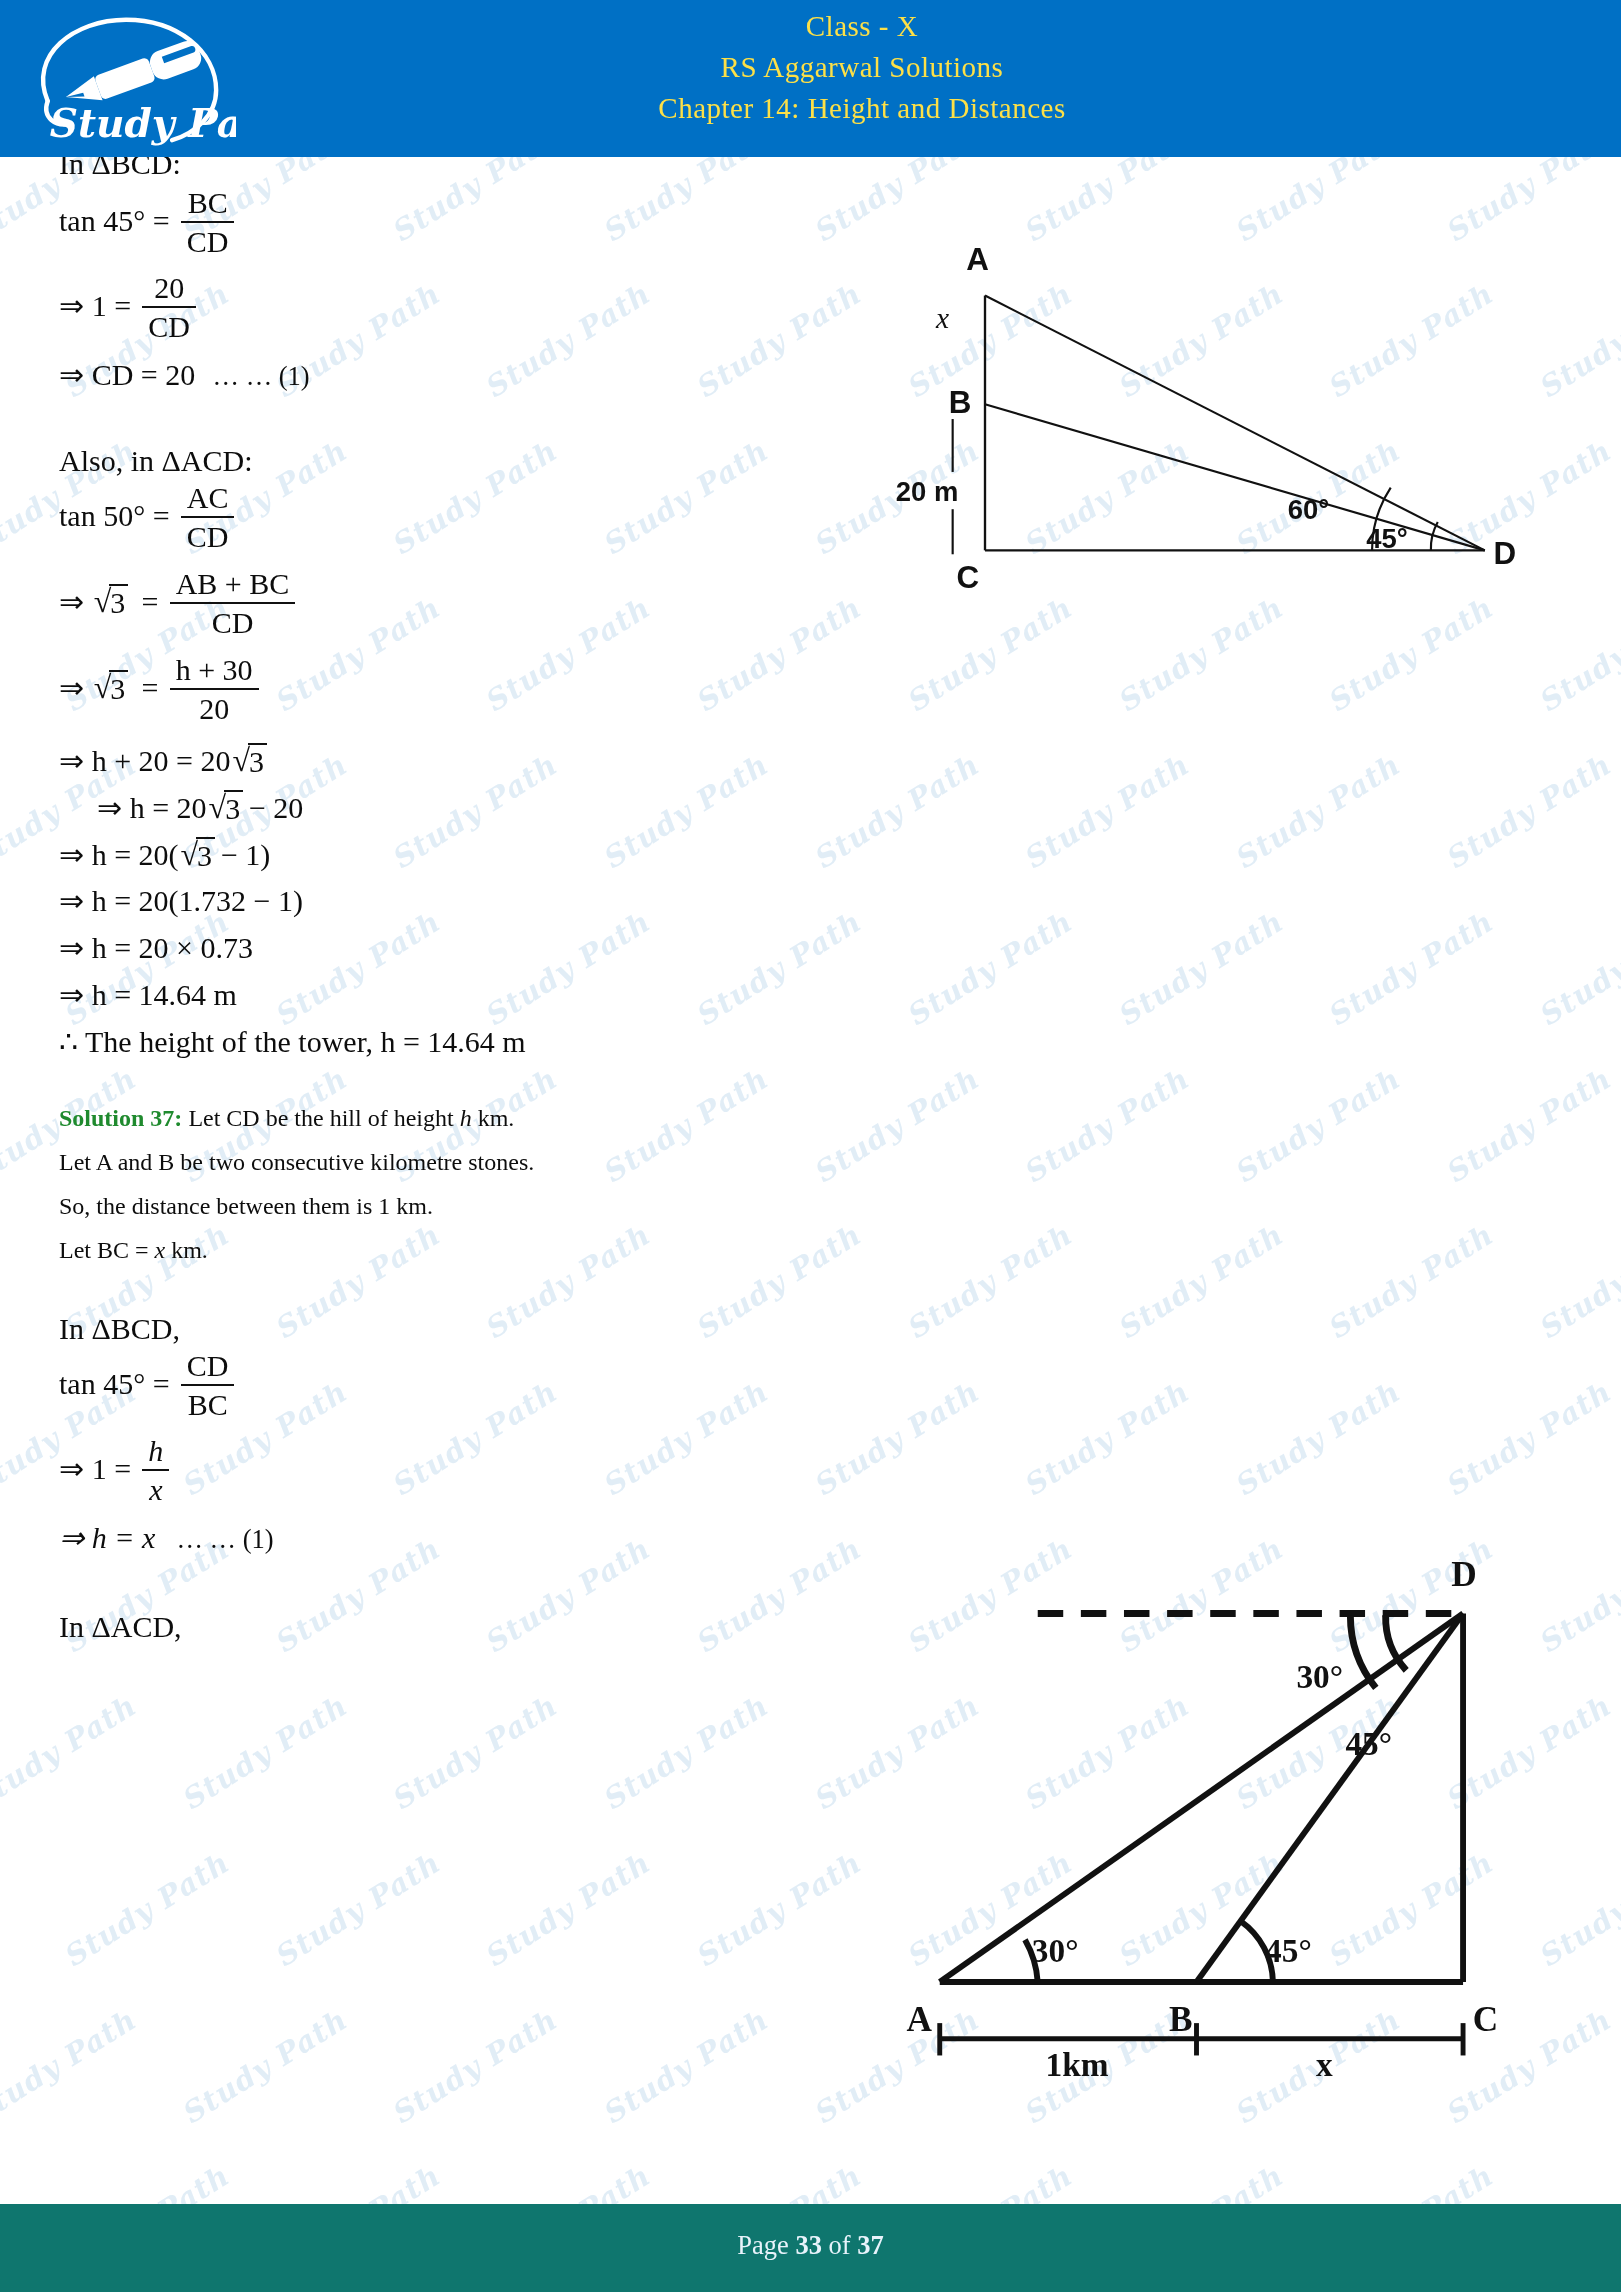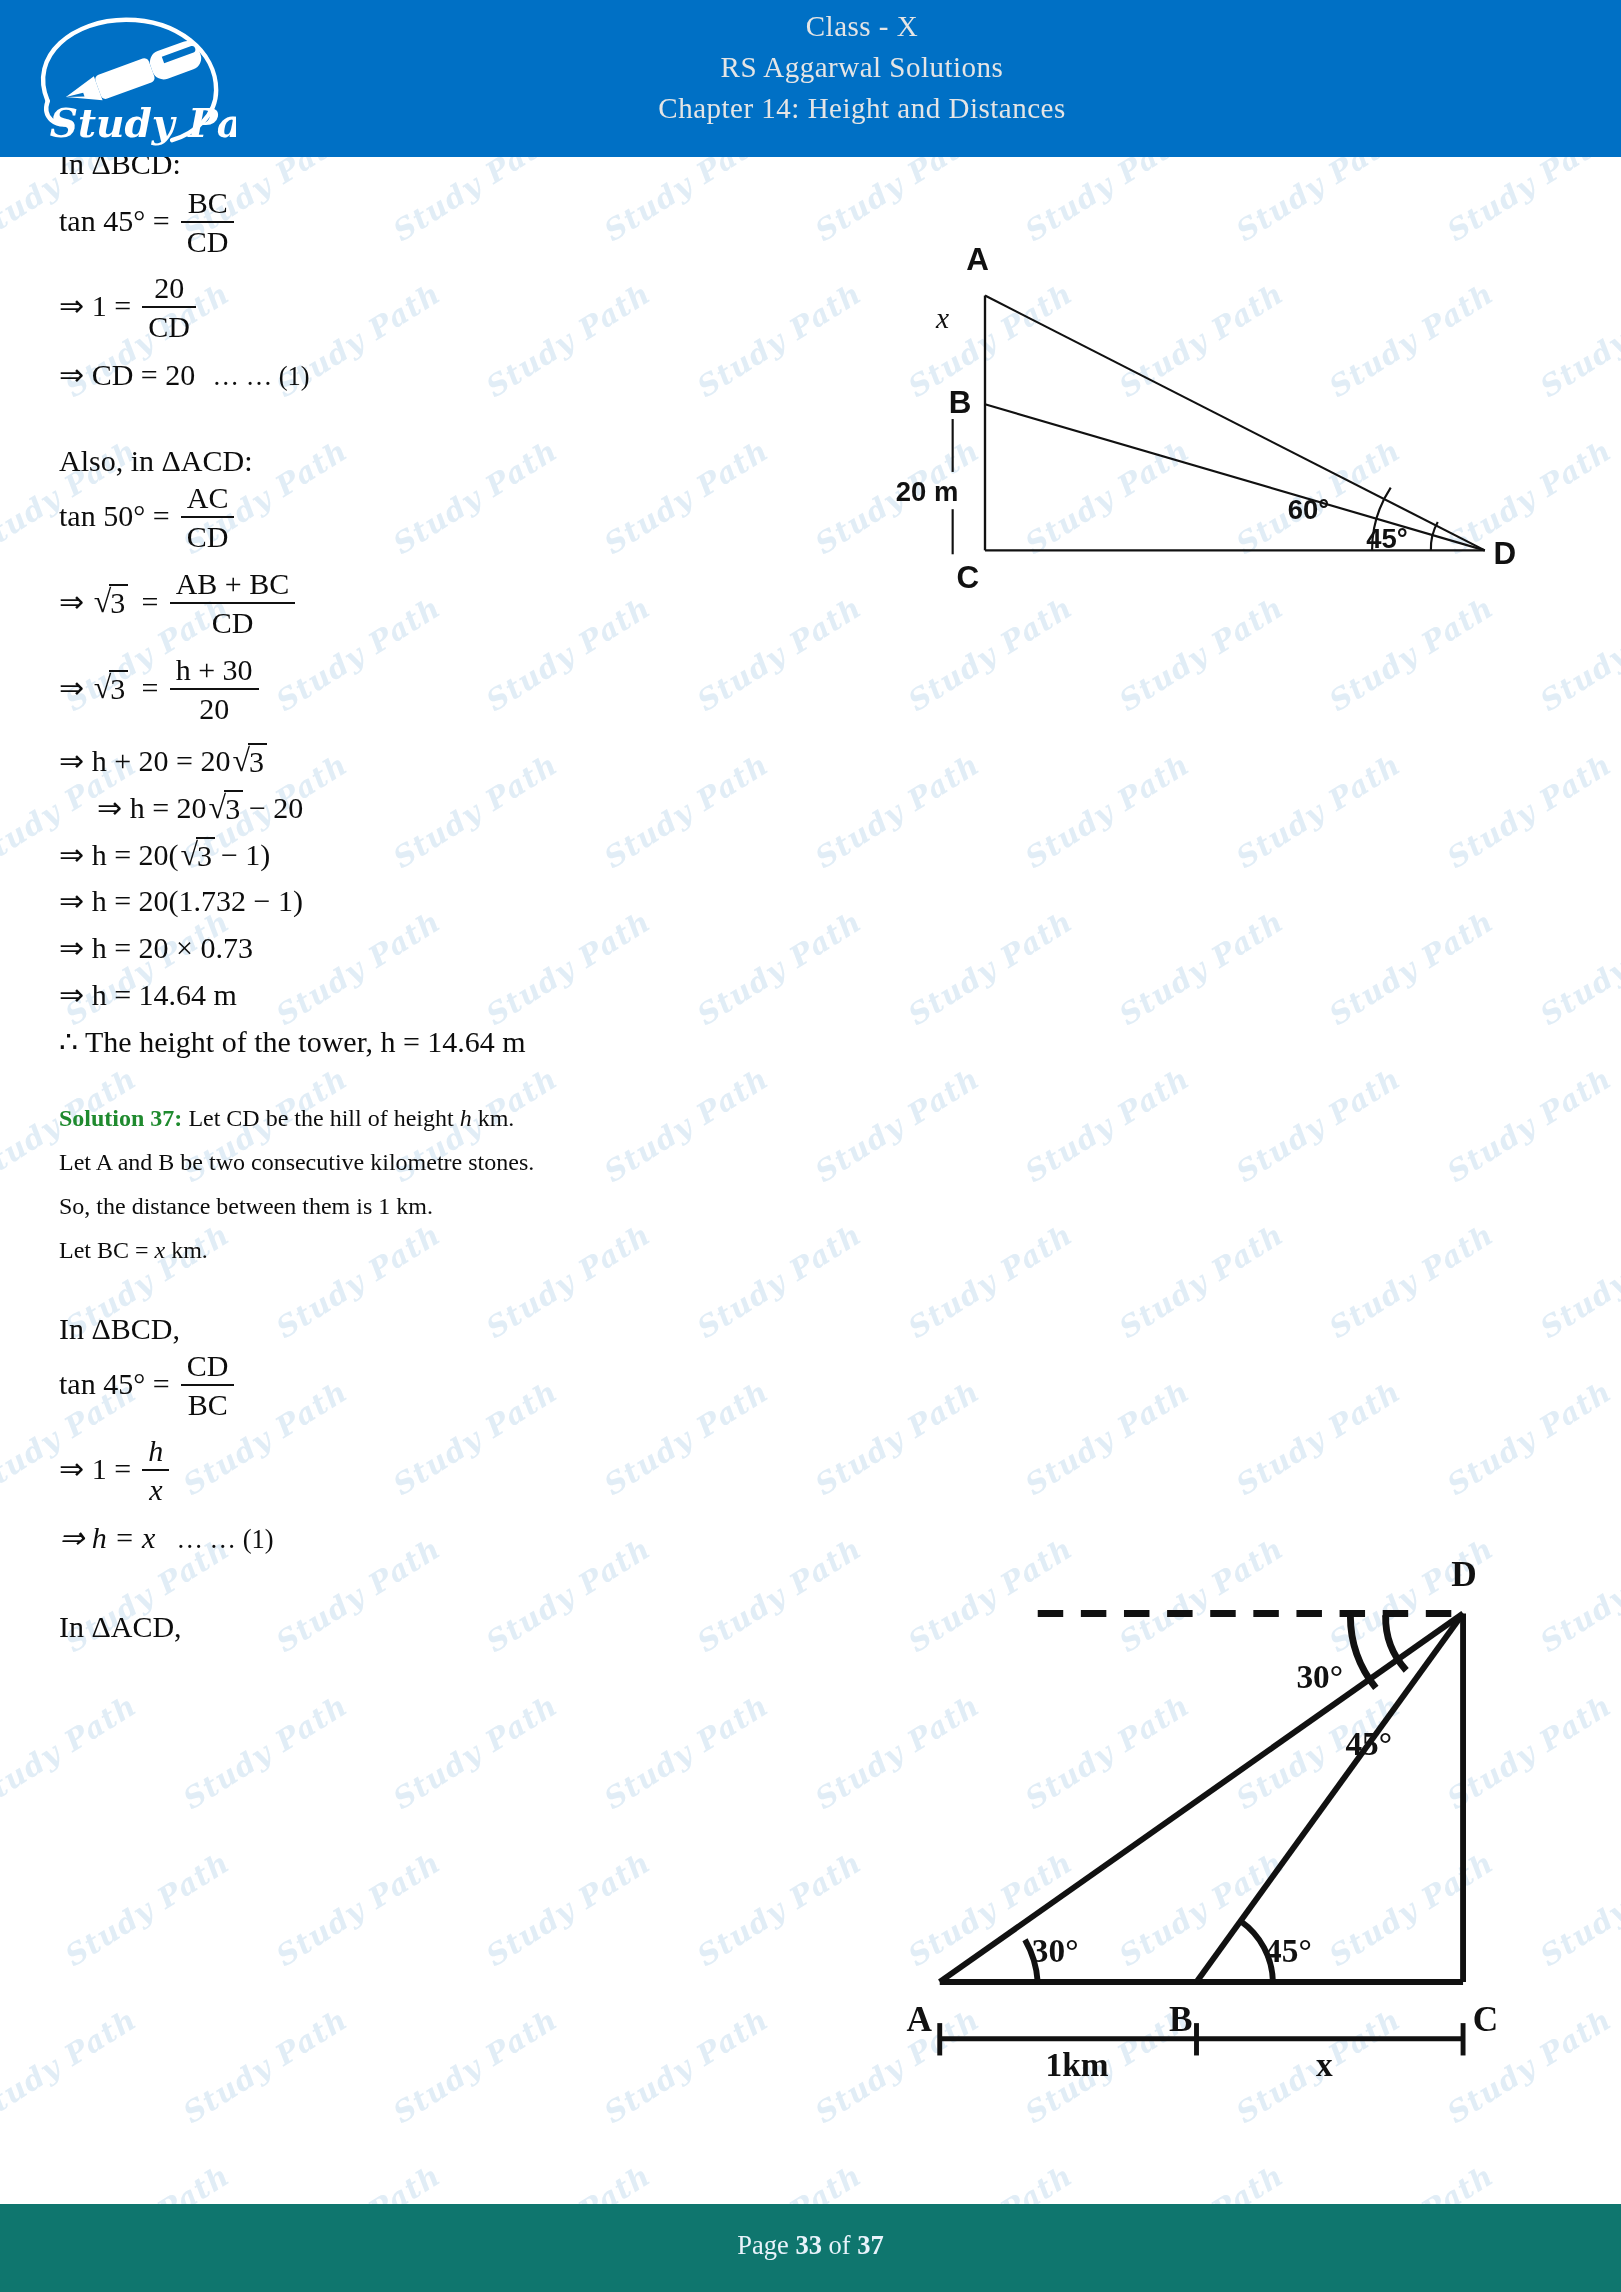--- a/index.html
+++ b/index.html
@@ -67,7 +67,7 @@
     top: 5.9px;
     width: 882px;
     text-align: center;
-    color: #e5e5e5;
+    color: #fde047;
     font-family: "Liberation Serif", serif;
   }
   .header-titles .t1 {

